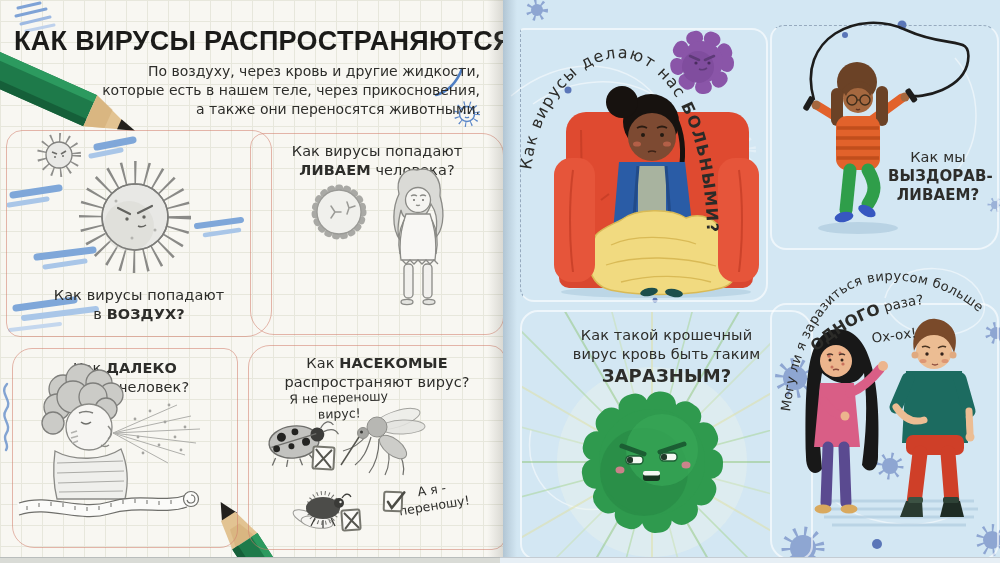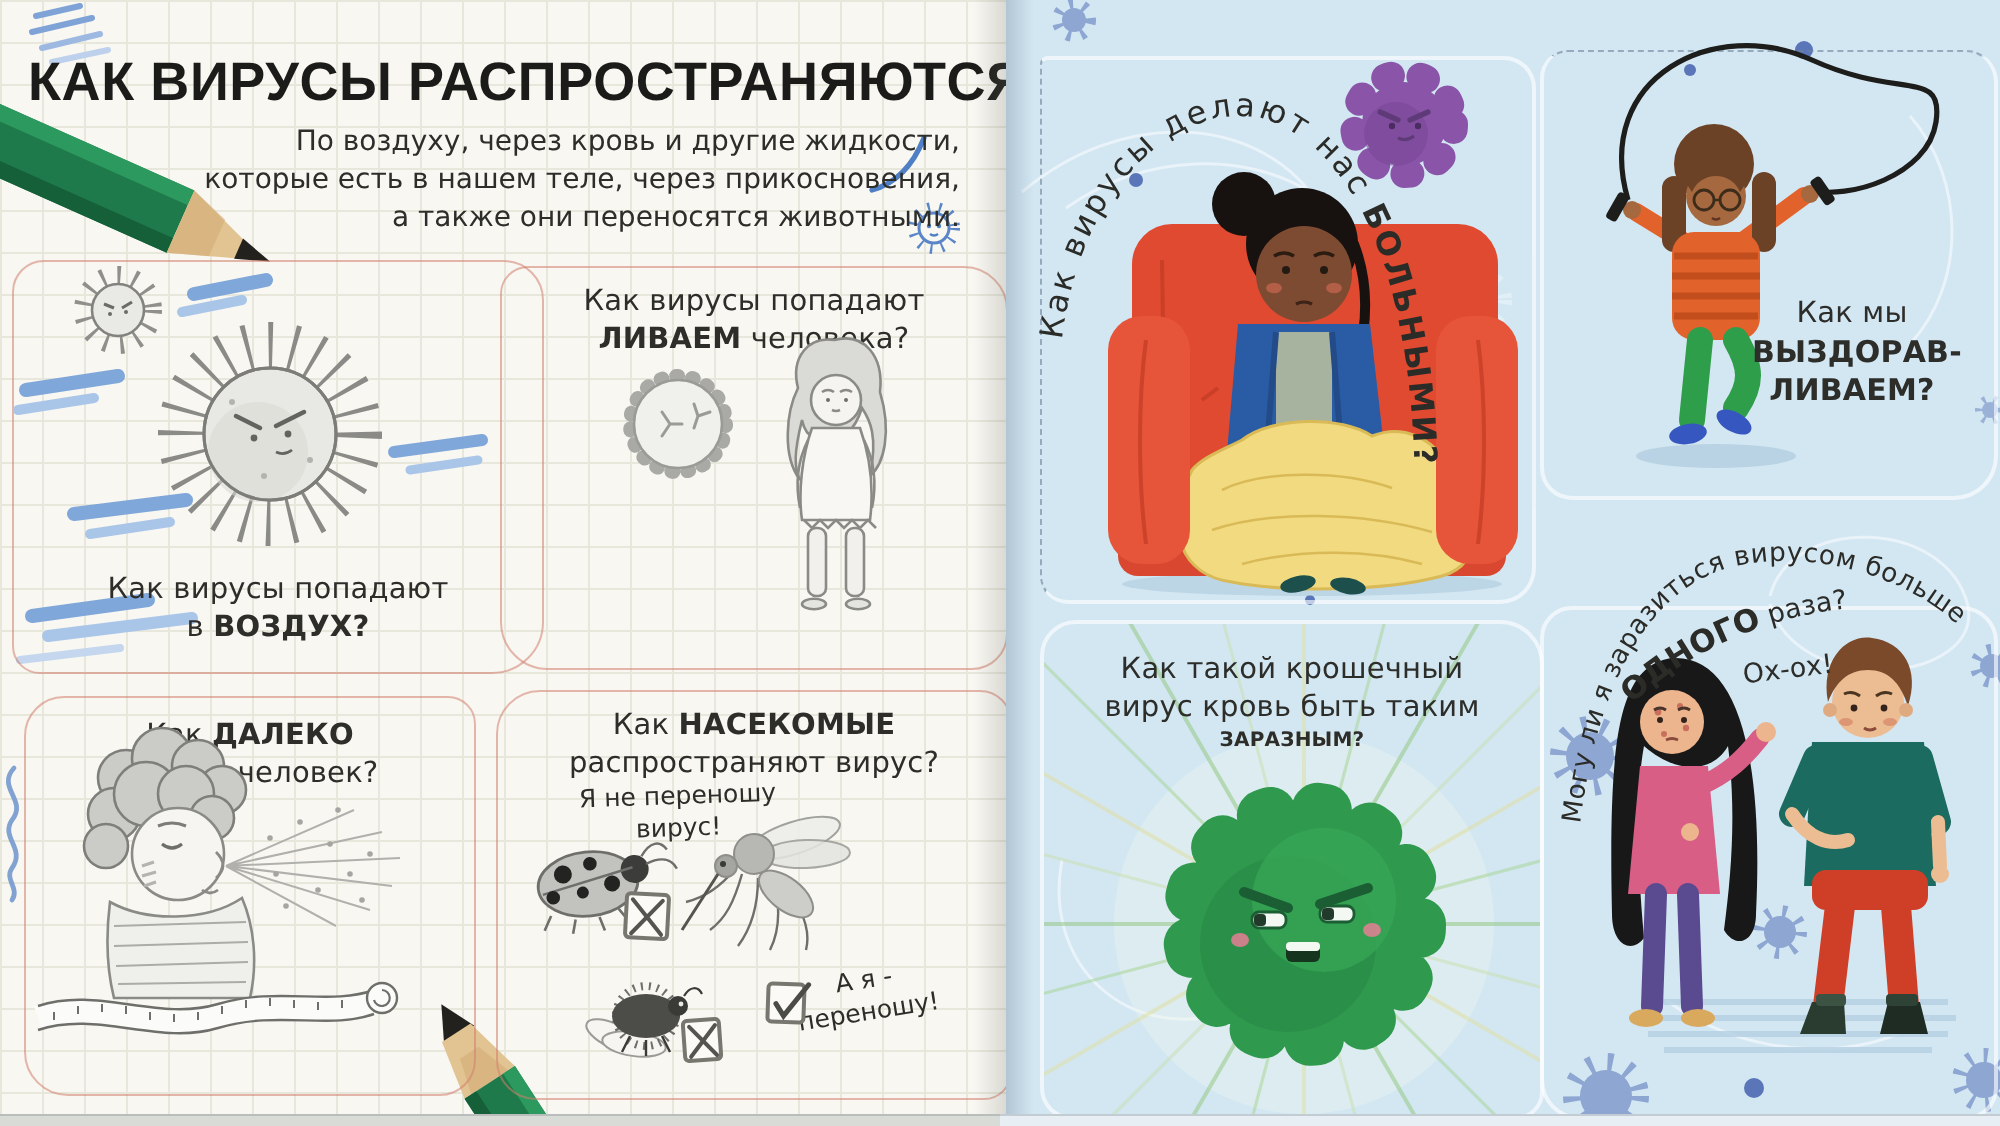--- a/index.html
+++ b/index.html
@@ -398,7 +398,7 @@
           <ellipse cx="95" cy="207" rx="9.5" ry="5" fill="#3757c0" transform="rotate(28 95 207)"></ellipse>
         </g>
       </svg>
-      <div class="abs q" style="left:104px;top:122px;width:100px;">
+      <div class="abs q" style="left:116px;top:122px;width:100px;">
         <div><span>Как мы</span></div>
         <div style="font-size:15px;"><b>ВЫЗДОРАВ-</b></div>
         <div style="font-size:15px;"><b>ЛИВАЕМ?</b></div>

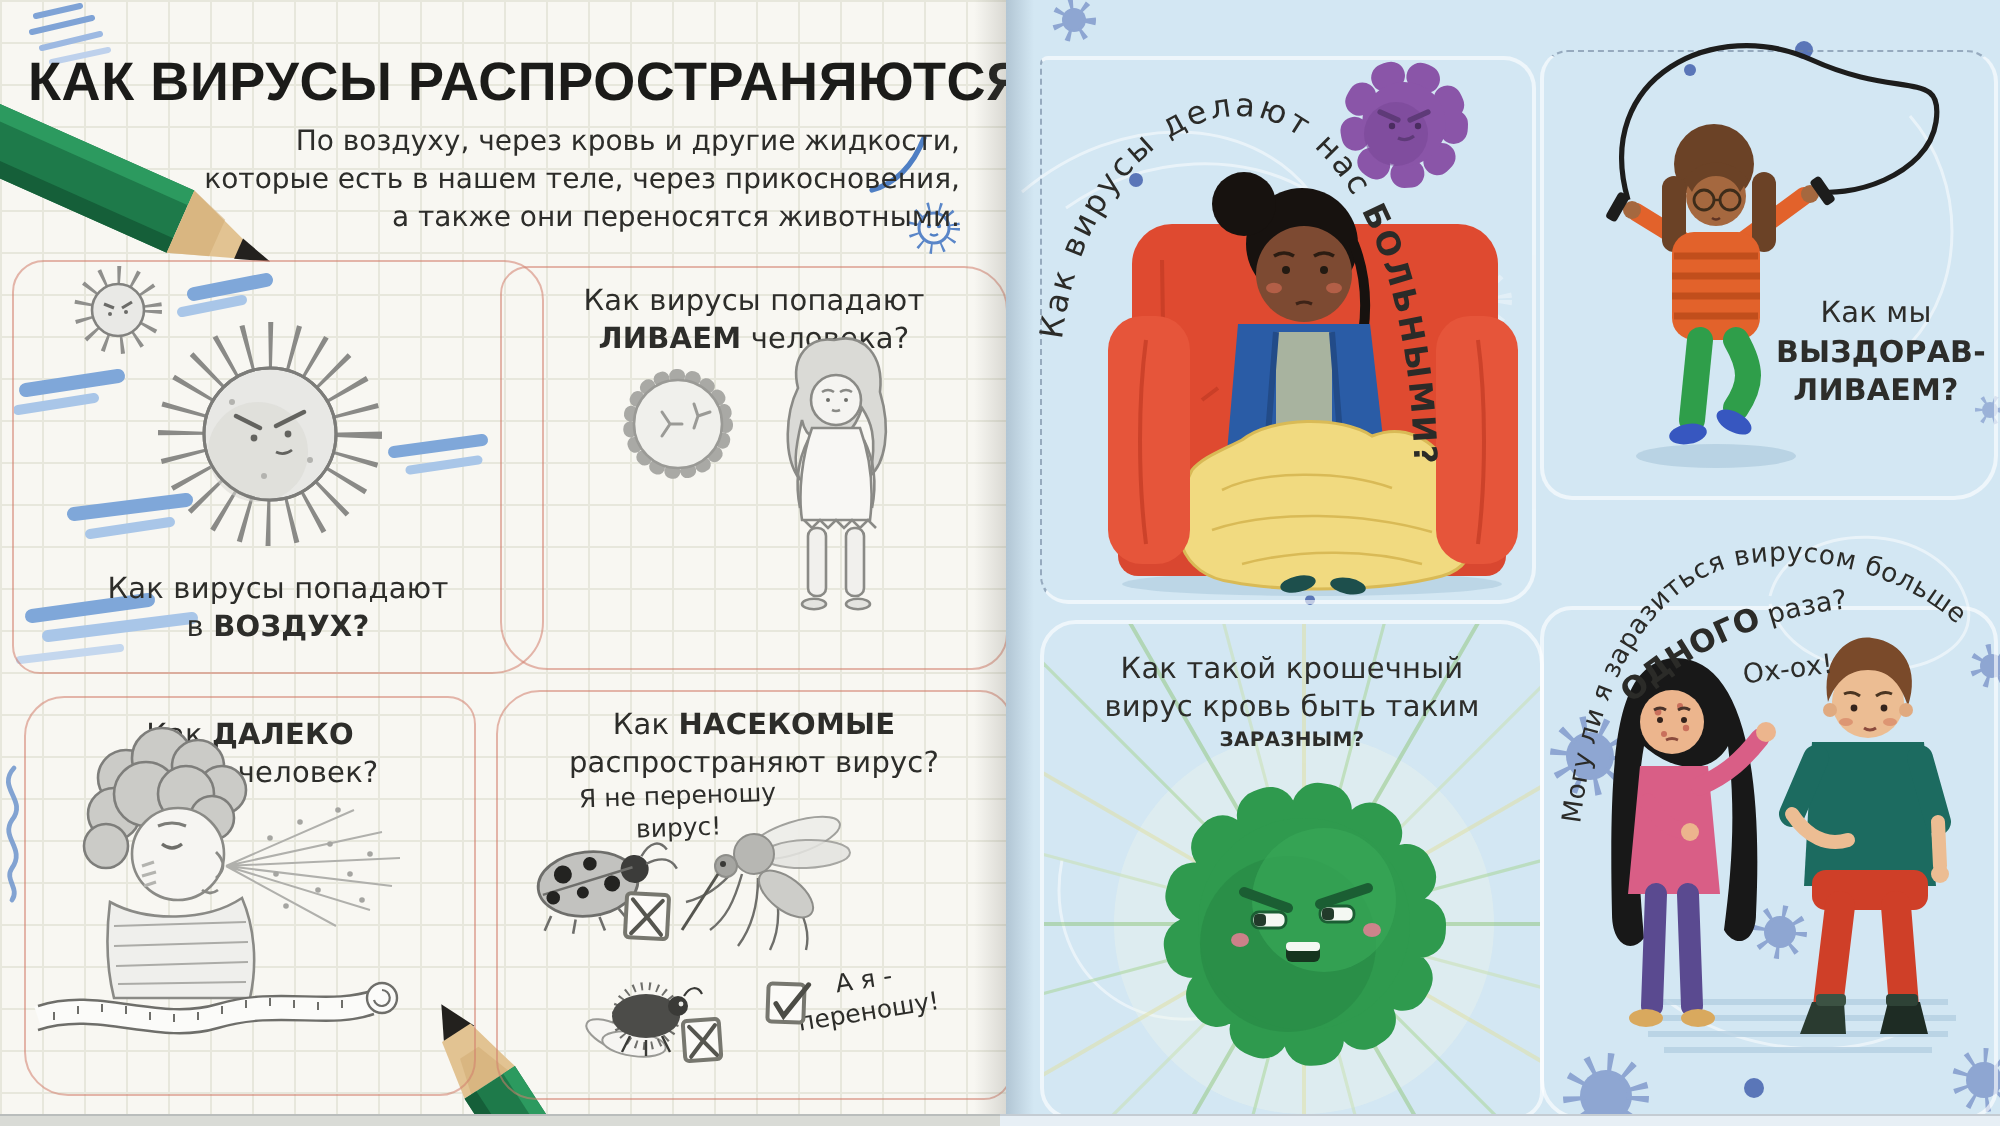--- a/index.html
+++ b/index.html
@@ -405,7 +405,7 @@
       </div>
     </div>
 
-    <div class="flapR" style="left:17px;top:310px;width:248px;height:246px;border-radius:18px 22px 14px 16px;overflow:hidden;">
+    <div class="flapR" style="left:17px;top:310px;width:248px;height:246px;border-radius:18px 22px 14px 16px;overflow:hidden;padding-left:41px;">
       <svg class="abs" style="left:0;top:0;width:248px;height:246px" viewBox="0 0 248 246">
         <circle cx="130" cy="150" r="95" fill="#eef6ec" opacity=".4"></circle>
         <g opacity=".5" stroke-linecap="round">

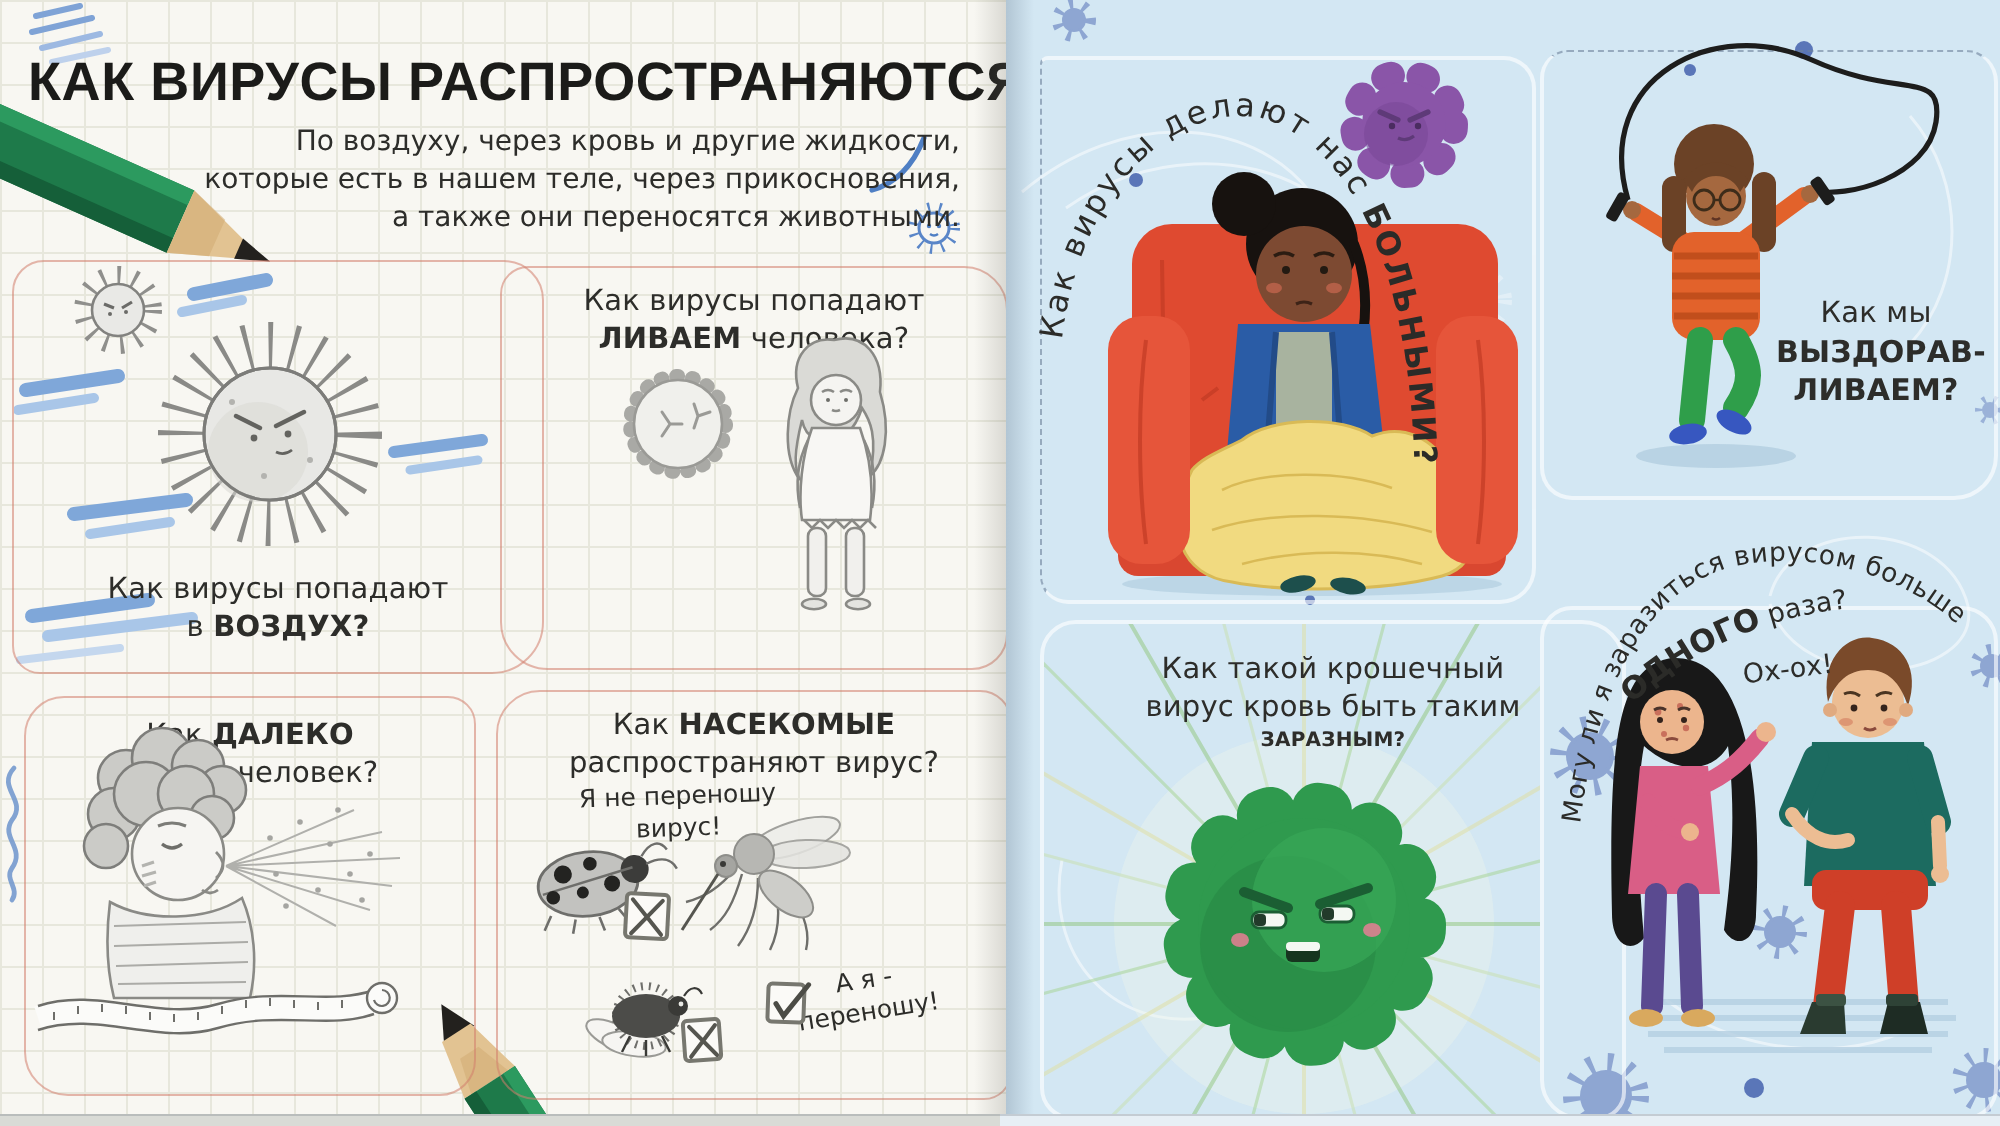--- a/index.html
+++ b/index.html
@@ -454,7 +454,7 @@
       <div class="abs q" style="left:0;right:0;top:14px;">
         <div><span>Как такой крошечный</span></div>
         <div><span>вирус кровь быть таким</span></div>
-        <div style="font-size:10px;"><b>ЗАРАЗНЫМ?</b></div>
+        <div style="font-size:18px;"><b>ЗАРАЗНЫМ?</b></div>
       </div>
     </div>
 

